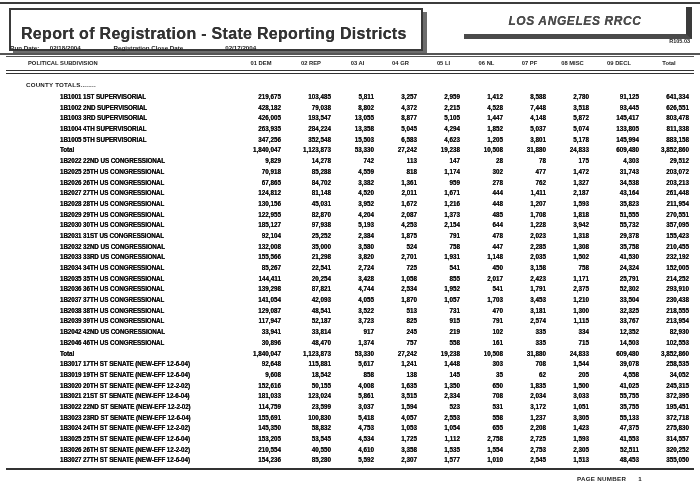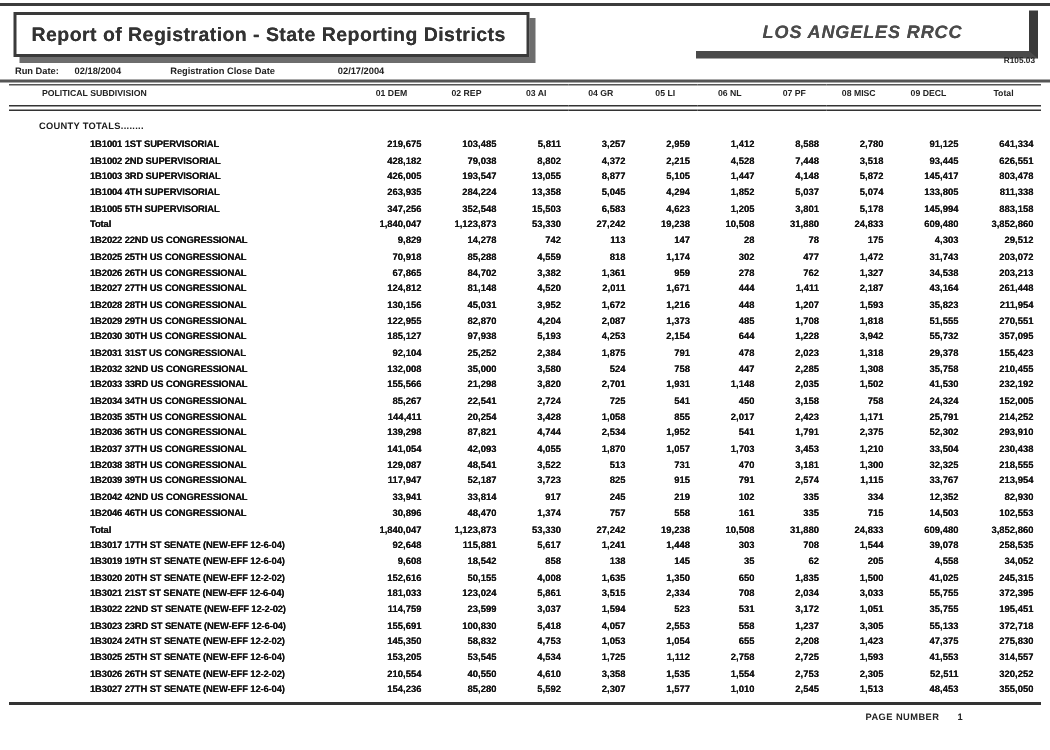--- a/index.html
+++ b/index.html
@@ -13,8 +13,8 @@
   .title-box{
     position:absolute;left:9px;top:8px;
     border:2px solid #3a3a3a;box-shadow:4px 4px 0 0 #6d6d6d;
-    padding:5px 14px 6px 10px;
-    font-size:13px;font-weight:bold;color:#333;letter-spacing:.3px;
+    padding:15px 14px 6px 10px;
+    font-size:16px;font-weight:bold;color:#333;letter-spacing:.3px;
     text-shadow:0 0 .4px #333;white-space:nowrap;background:#fff;
   }
   .agency-box{

